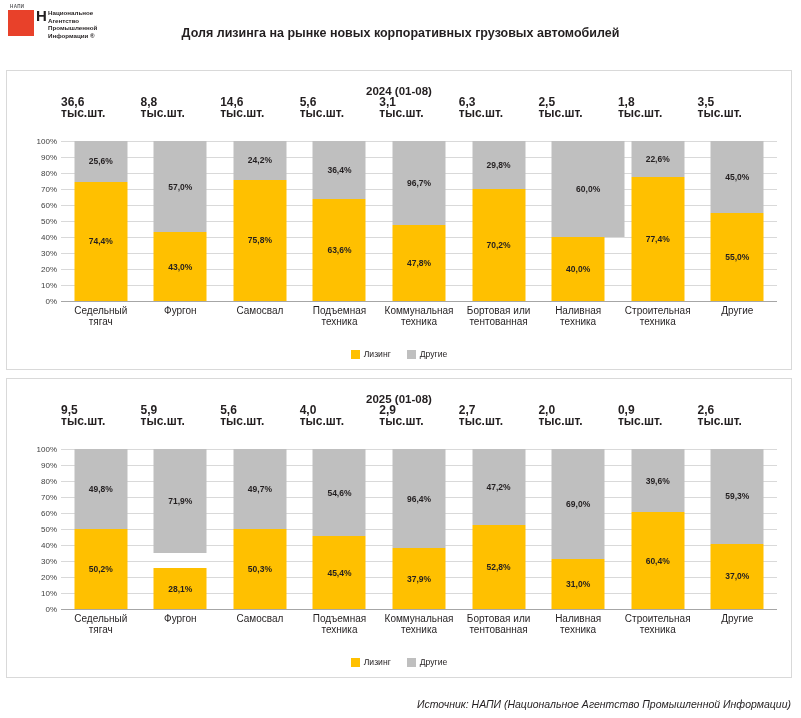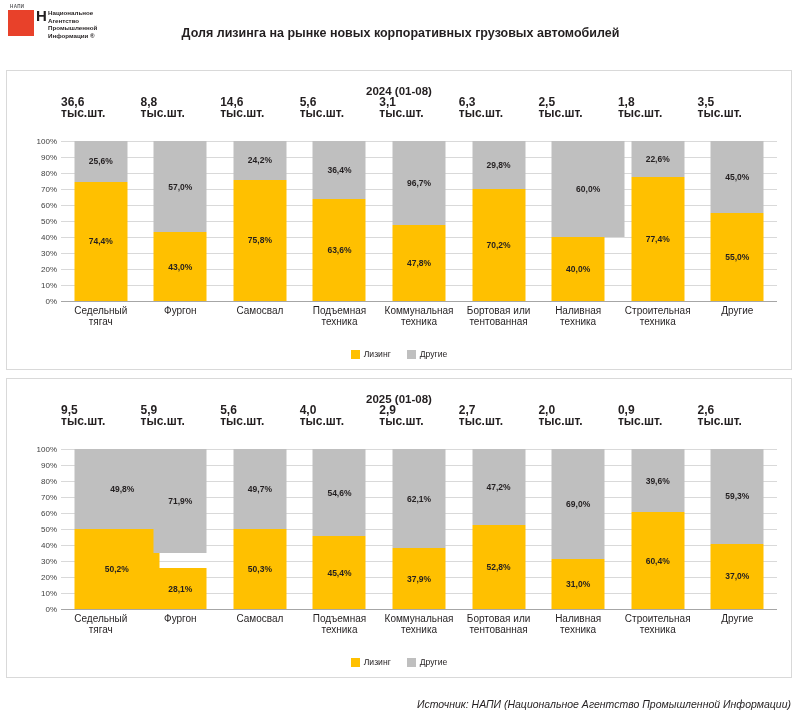--- a/index.html
+++ b/index.html
@@ -538,7 +538,7 @@
               <div class="seg seg-lease" style="height: 50.2%; padding-left: 32px;">
                 <span class="seg-label">50,2%</span>
               </div>
-              <div class="seg seg-other" style="height: 49.8%; padding-left: 43px;">
+              <div class="seg seg-other" style="height: 49.8%;">
                 <span class="seg-label">49,8%</span>
               </div>
             </div>

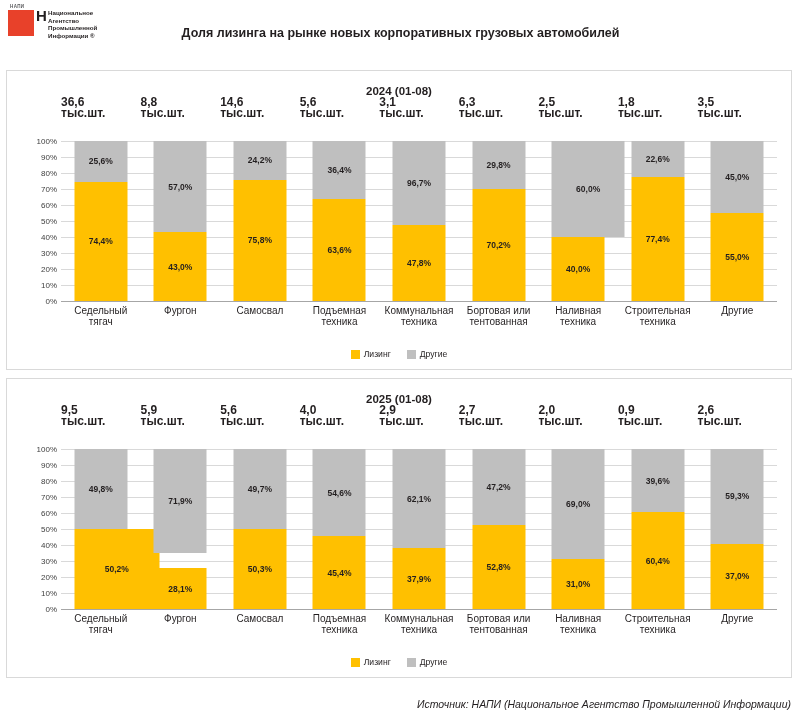--- a/index.html
+++ b/index.html
@@ -579,7 +579,7 @@
                 <span class="seg-label">37,9%</span>
               </div>
               <div class="seg seg-other" style="height: 62.1%;">
-                <span class="seg-label">62,1%</span>
+                <span class="seg-label">96,4%</span>
               </div>
             </div>
           </div>

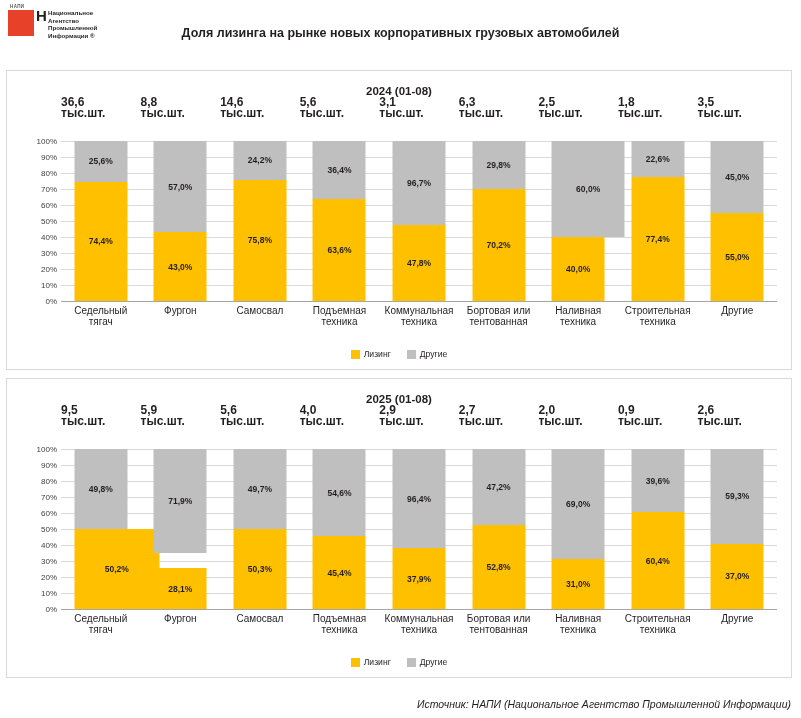--- a/index.html
+++ b/index.html
@@ -535,7 +535,7 @@
       <div class="bars">
           <div class="bar-col">
             <div class="bar-stack">
-              <div class="seg seg-lease" style="height: 50.2%; padding-left: 32px;">
+              <div class="seg seg-lease" style="height: 50.2%;">
                 <span class="seg-label">50,2%</span>
               </div>
               <div class="seg seg-other" style="height: 49.8%;">

